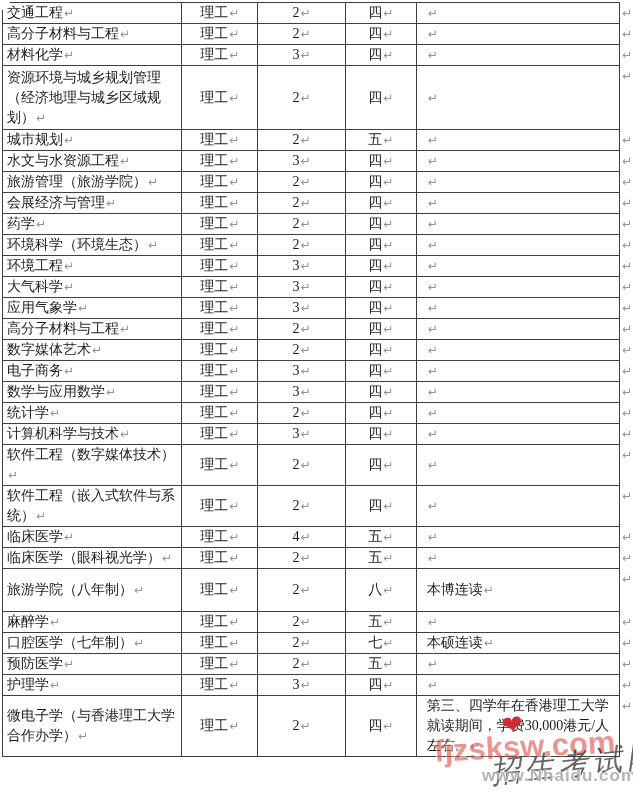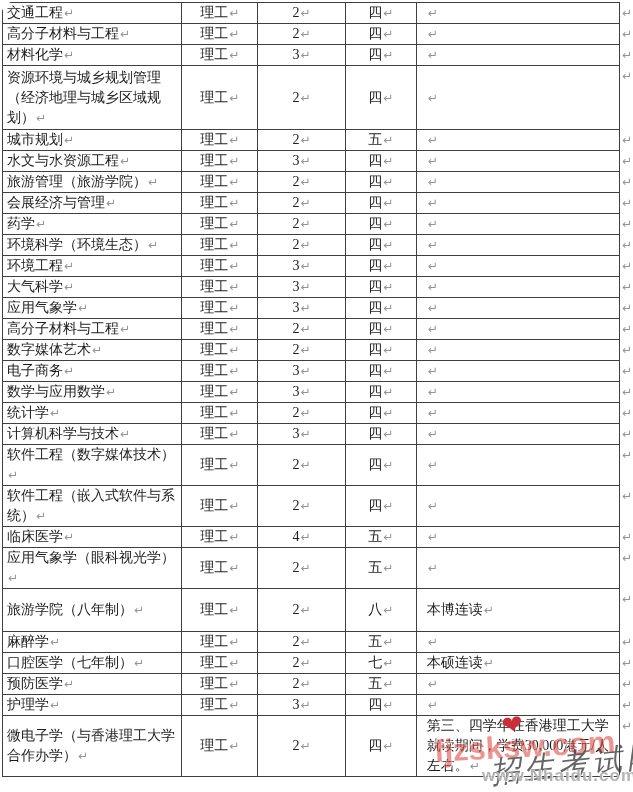--- a/index.html
+++ b/index.html
@@ -259,7 +259,7 @@
     <td class="c-endmark"><span class="mark">↵</span></td>
   </tr>
         <tr>
-    <td class="c-major"><span class="txt">应用气象学（眼科视光学）</span><span class="mark">↵</span></td>
+    <td class="c-major"><span class="txt">临床医学（眼科视光学）</span><span class="mark">↵</span></td>
     <td class="c-cat"><span class="txt">理工</span><span class="mark">↵</span></td>
     <td class="c-count"><span class="txt">2</span><span class="mark">↵</span></td>
     <td class="c-years"><span class="txt">五</span><span class="mark">↵</span></td>

